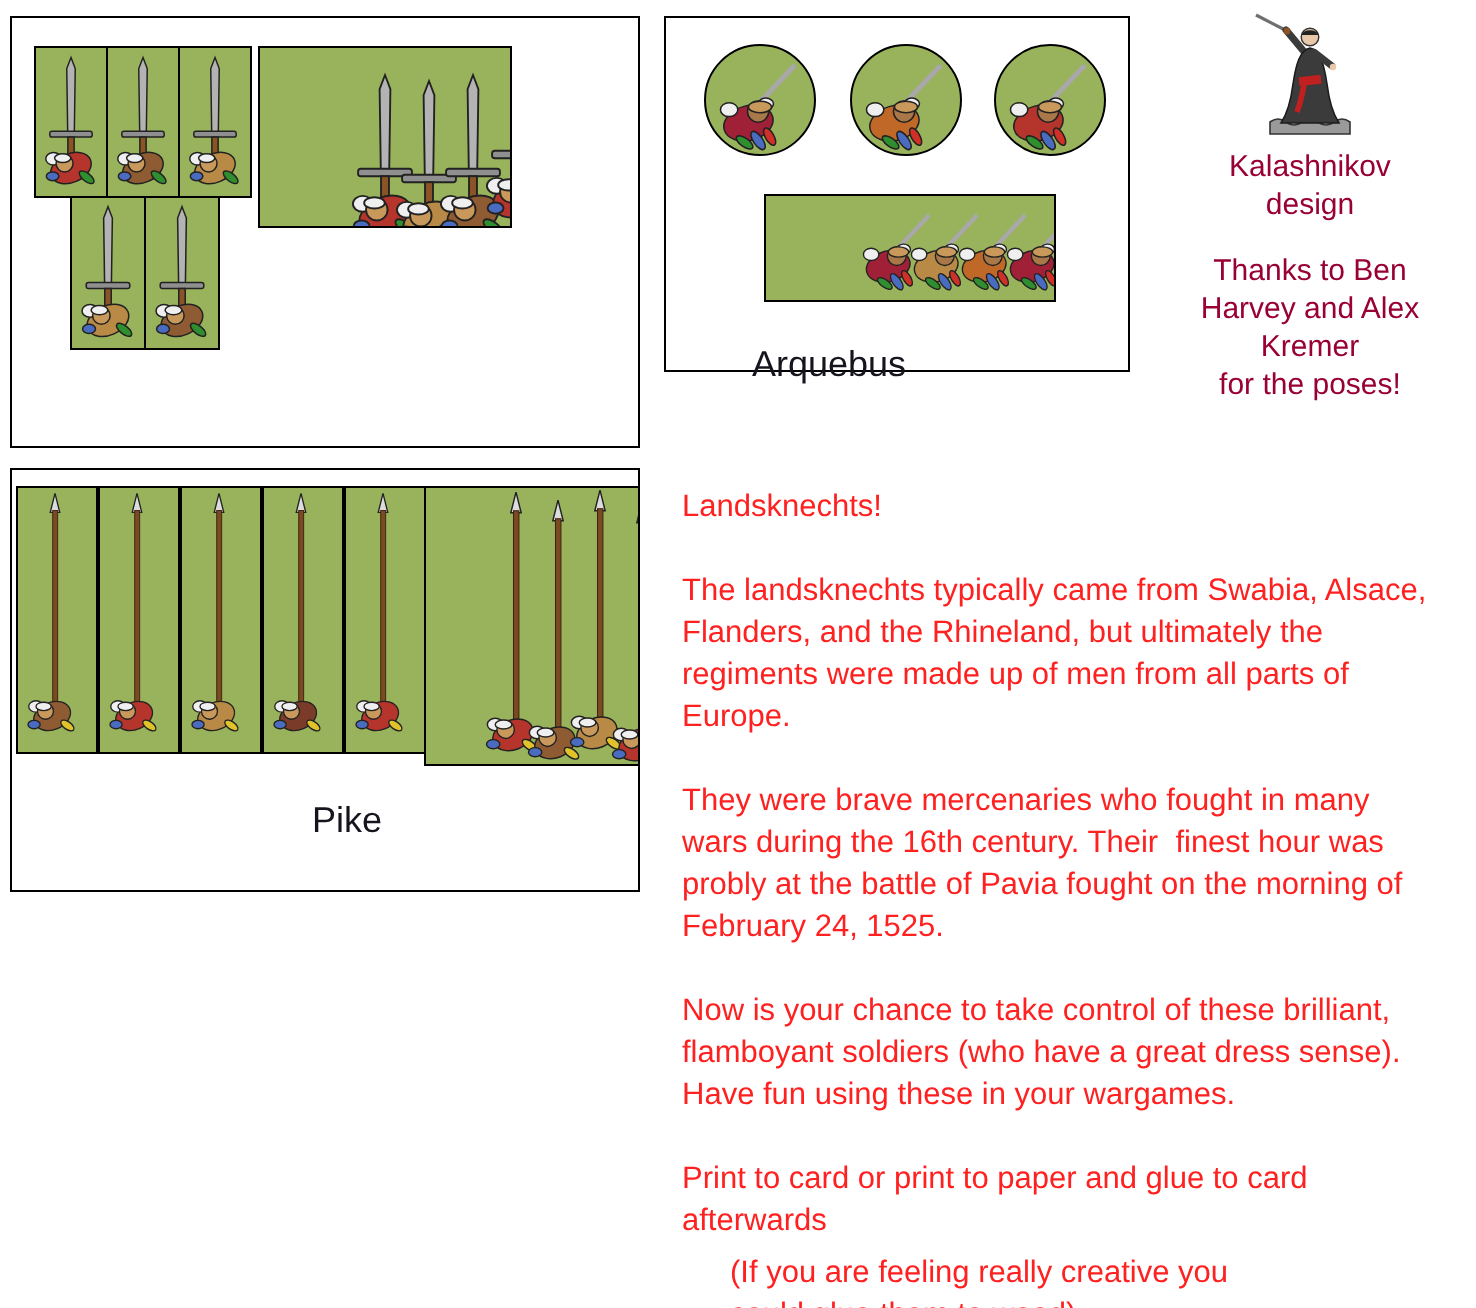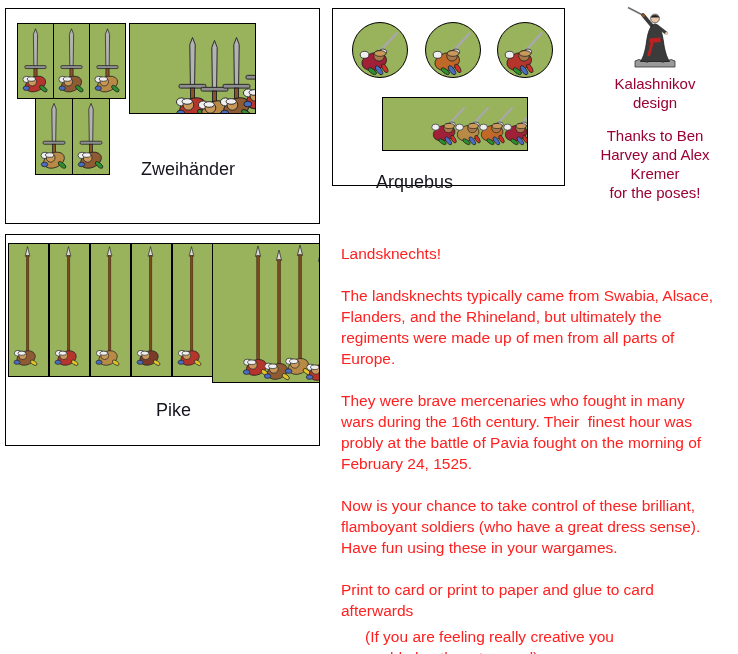--- a/index.html
+++ b/index.html
@@ -168,7 +168,6 @@
           <use href="#sym-zw" style="color:#8f5b32"></use>
         </svg>
     </div>
-    <div class="sec-label" style="left:135px;top:150px;">Zweihänder</div>
   </div>
 
   <div class="box" style="left:332px;top:8px;width:233px;height:178px;">

